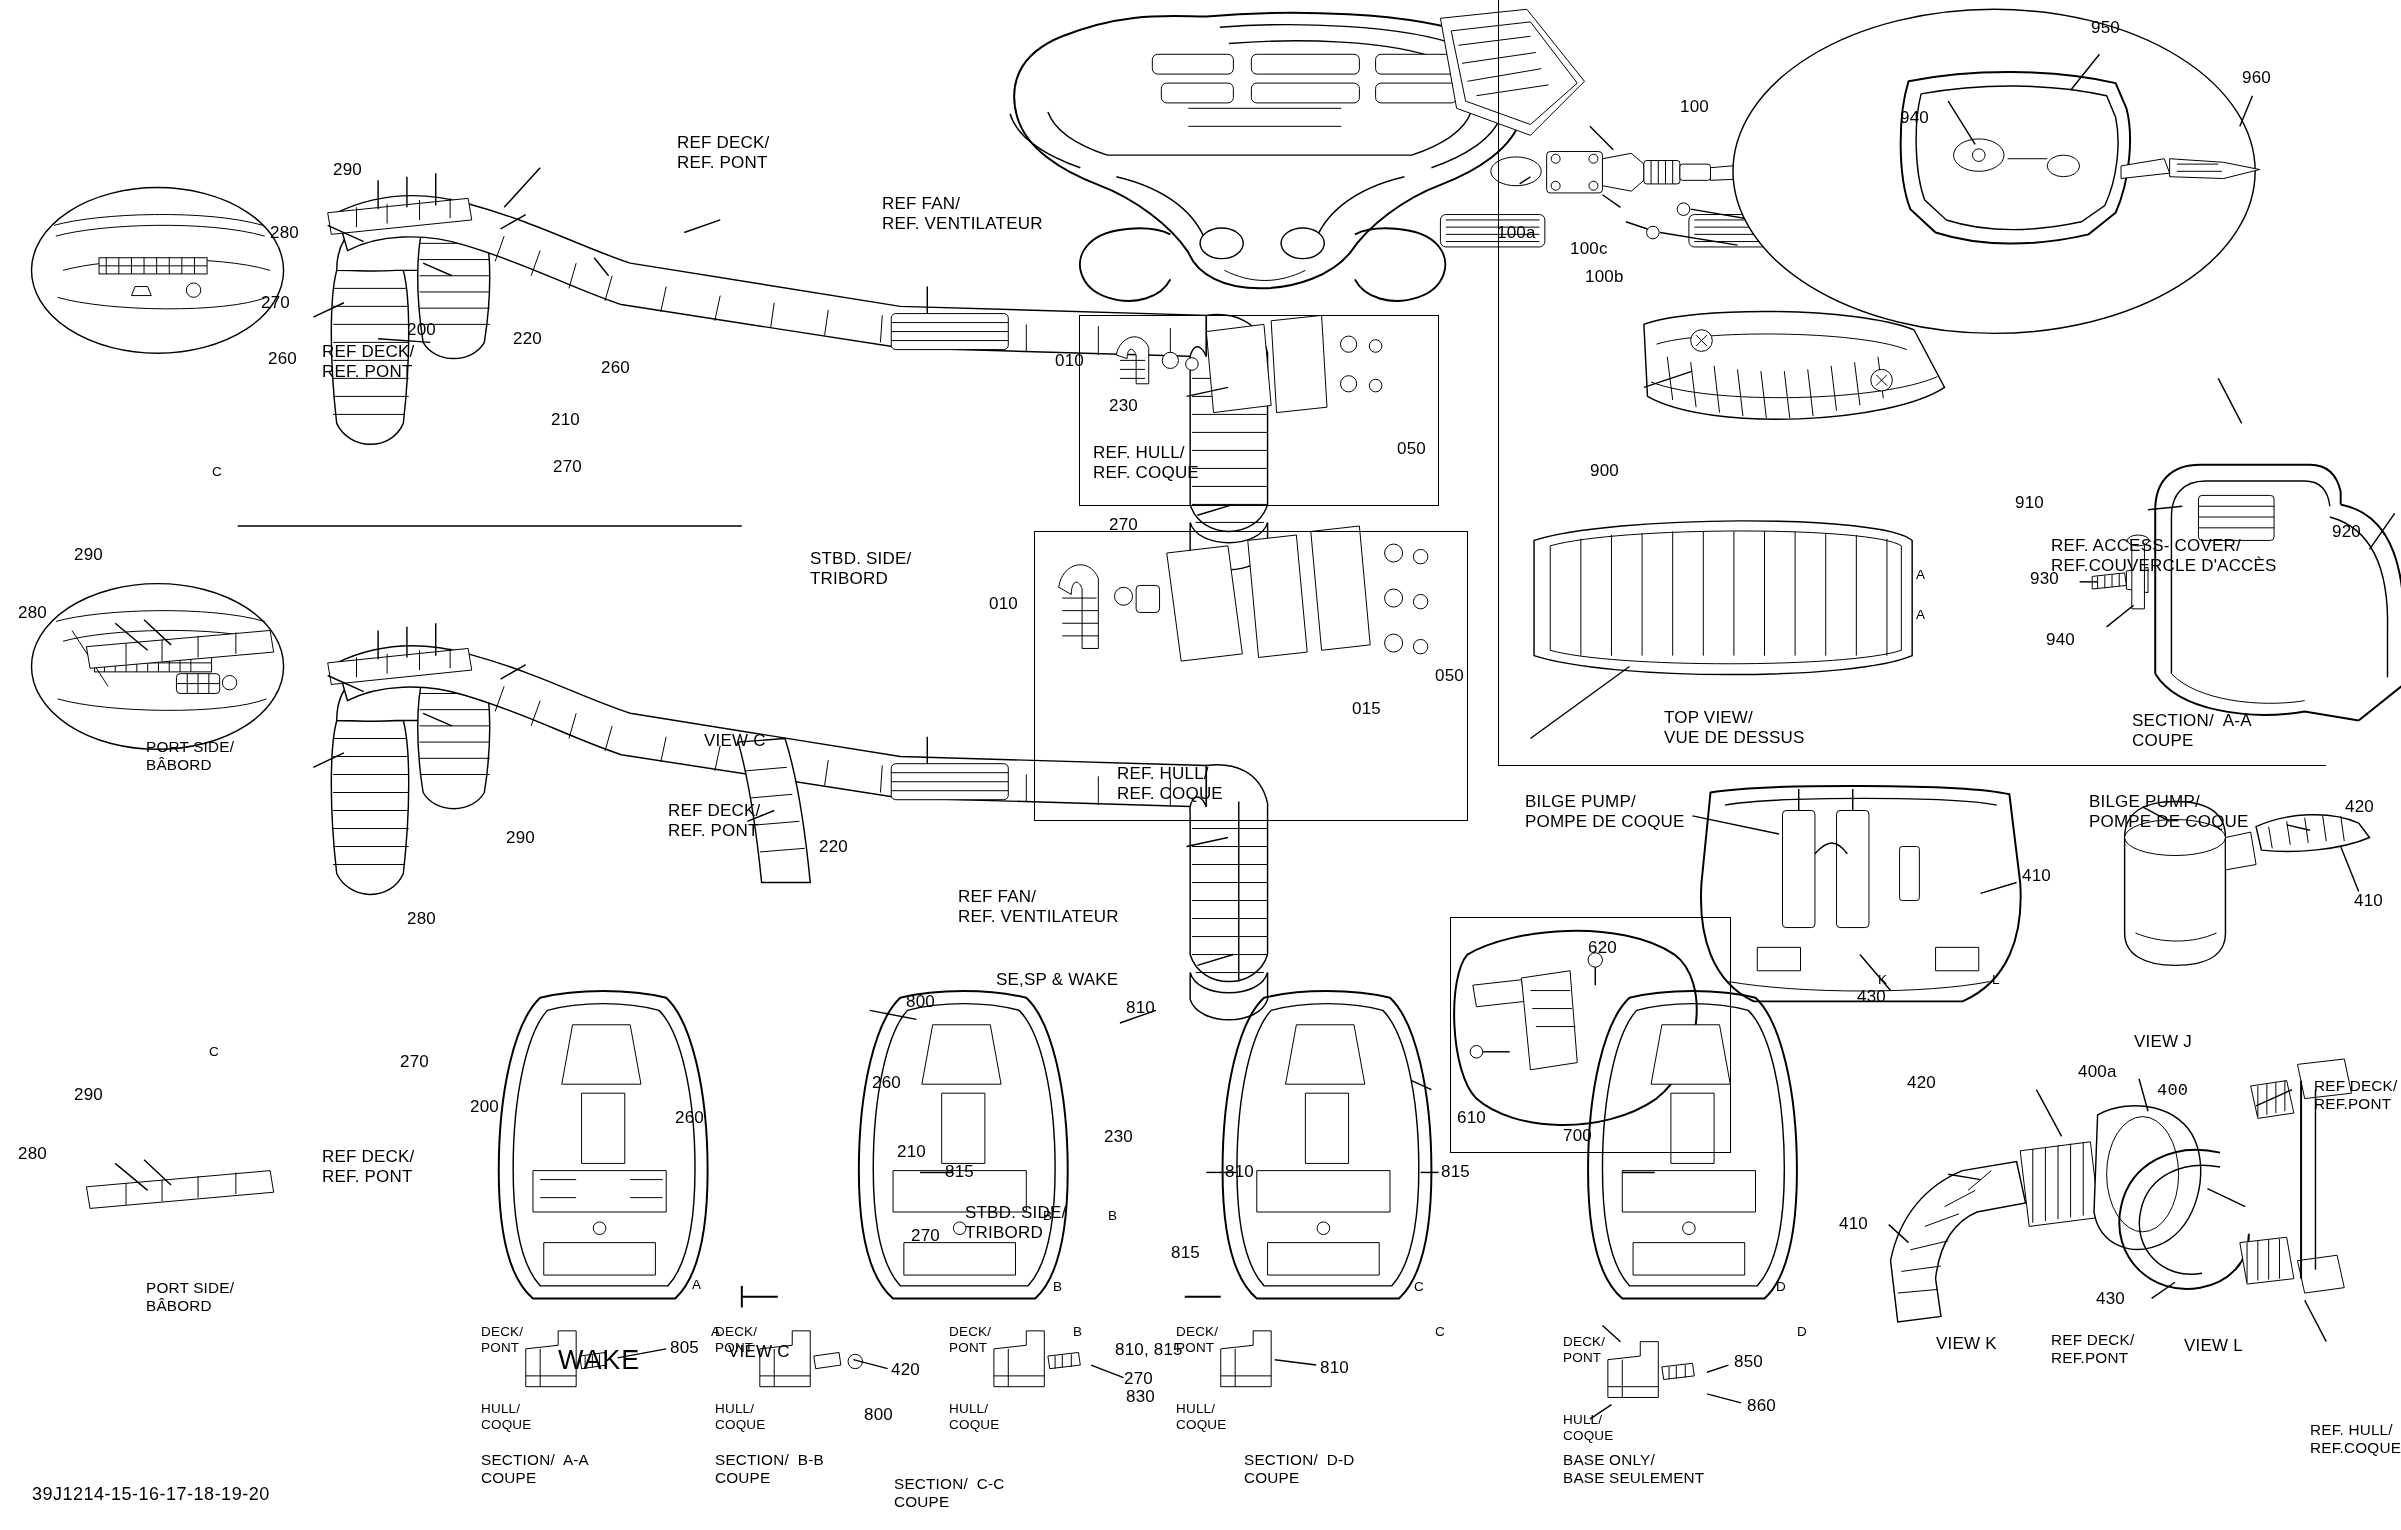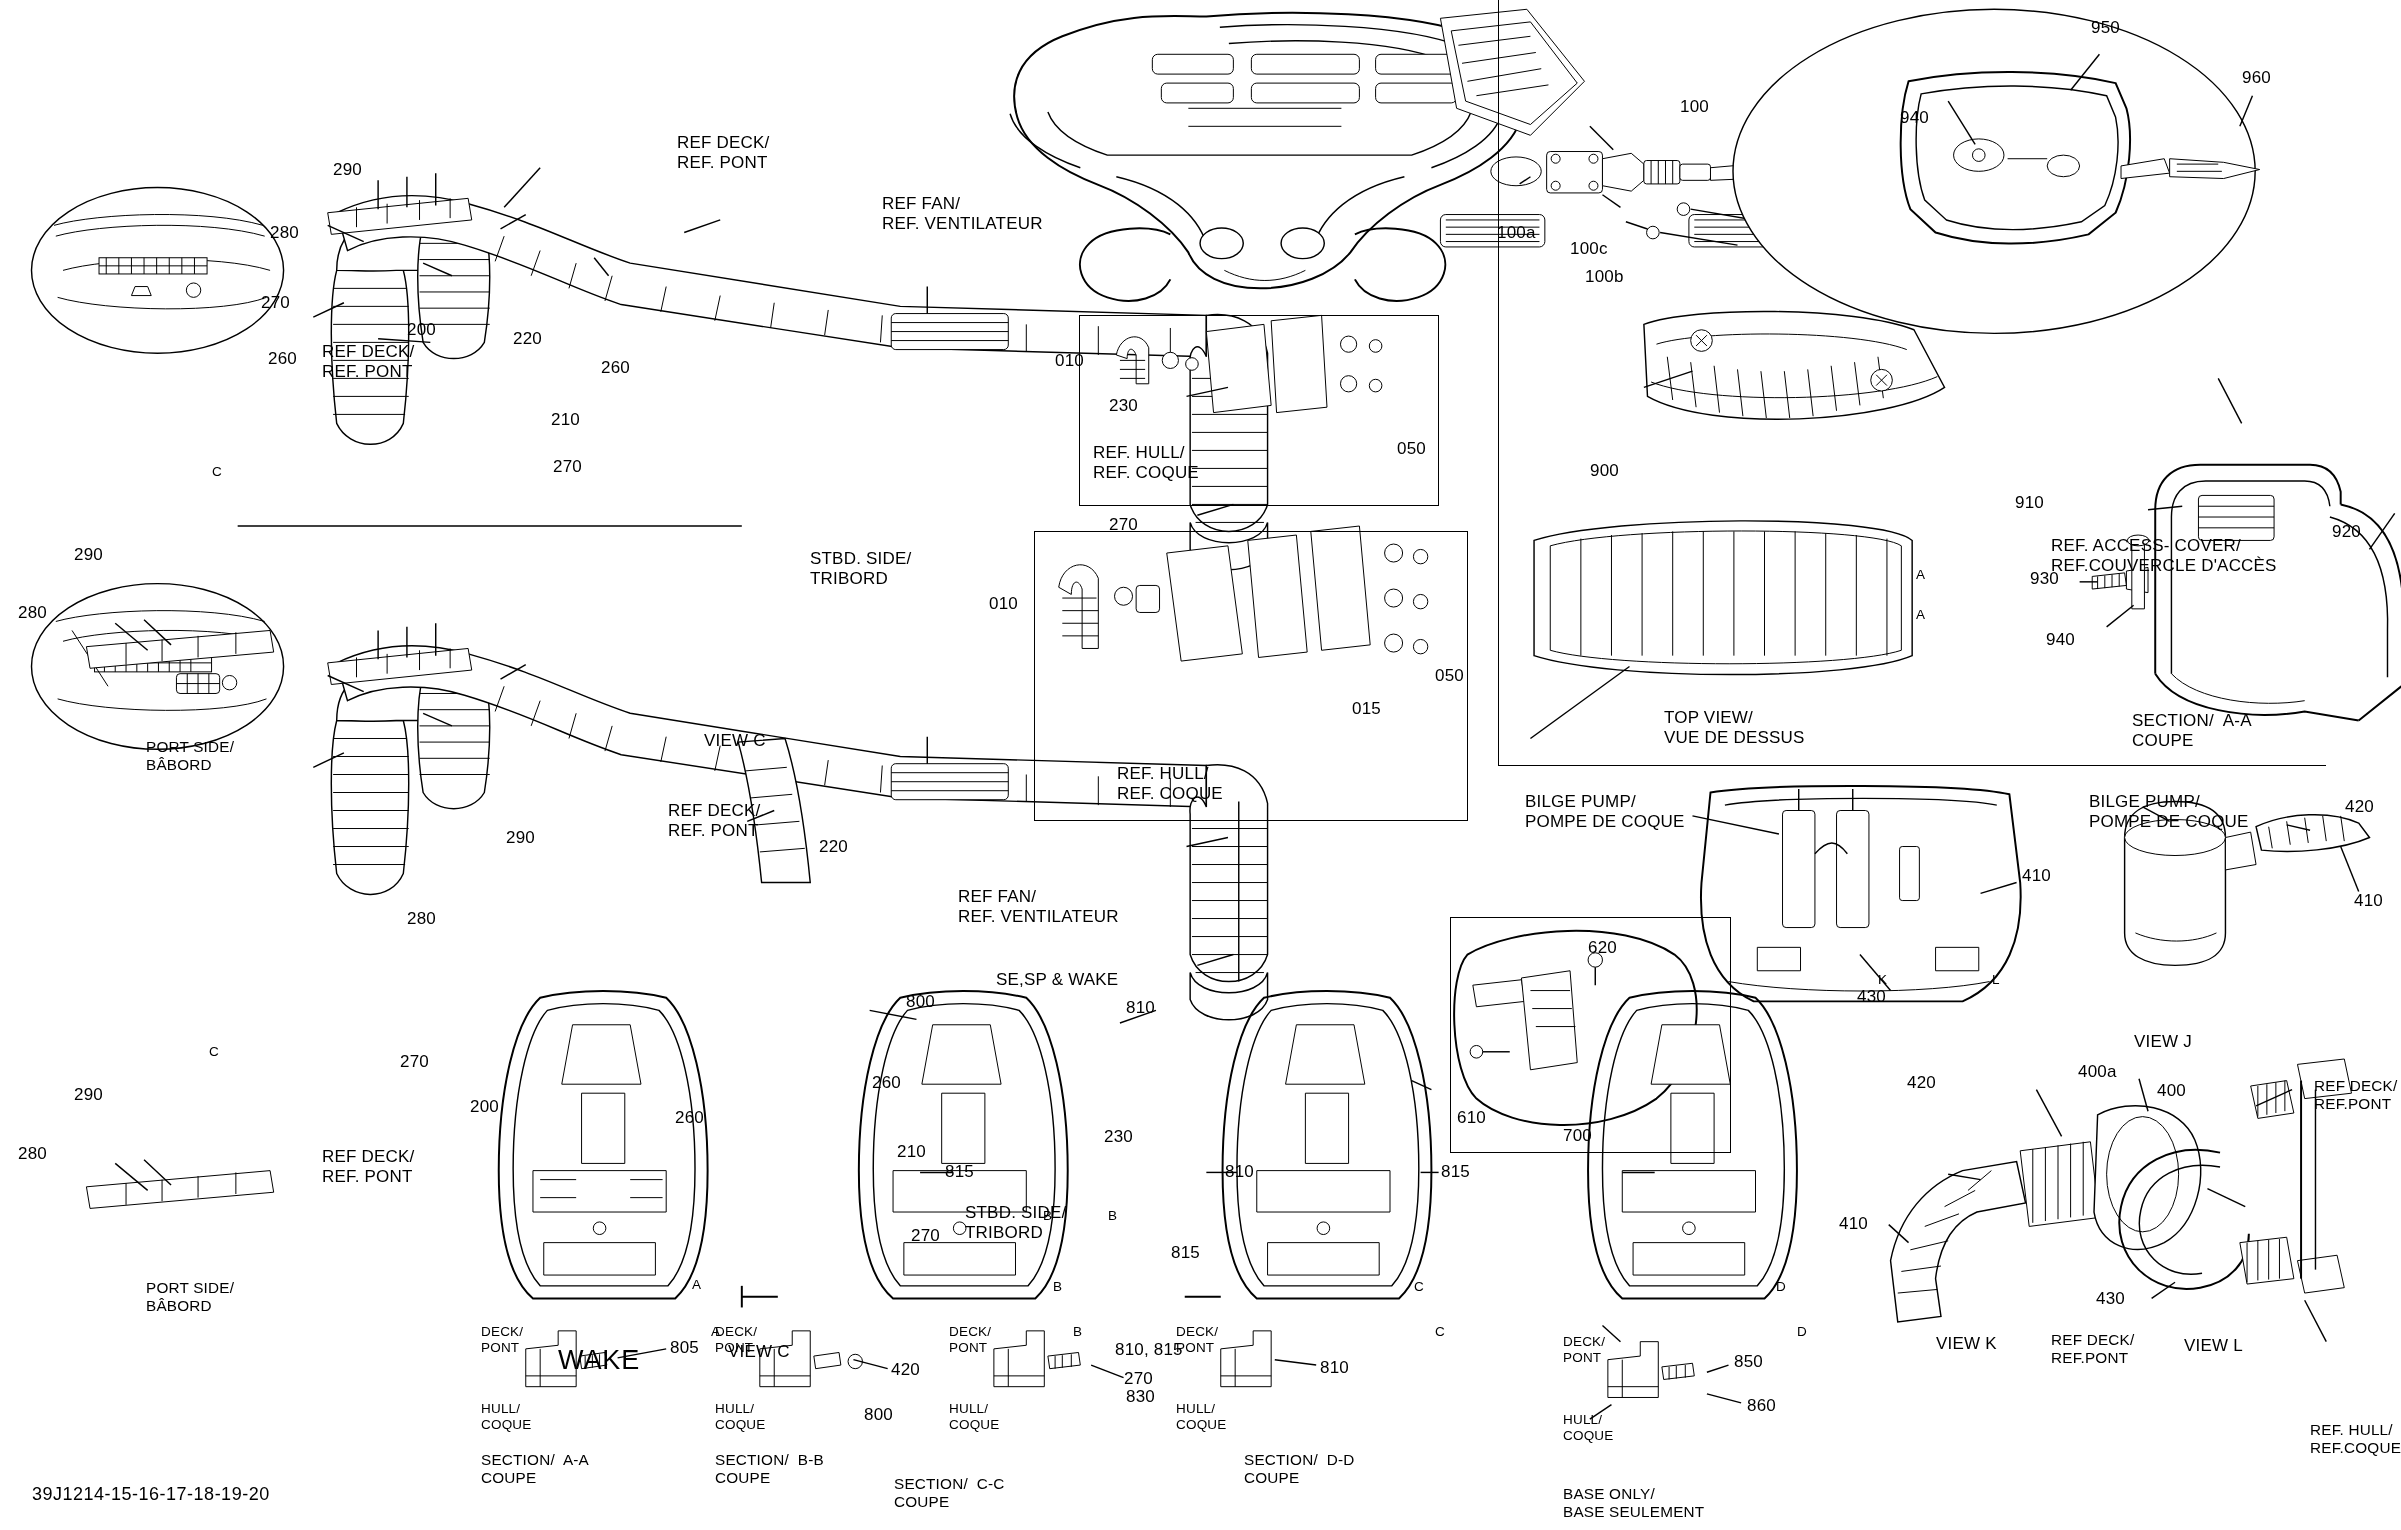--- a/index.html
+++ b/index.html
@@ -554,7 +554,7 @@
 <div class="lbl" style="left:2134px;top:1032px;">VIEW J</div>
 
 <div class="lbl" style="left:2078px;top:1062px;">400a</div>
-<div class="lbl" style="left:2157px;top:1081px;">400</div>
+<div class="lbl" style="left:2157px;top:1081px;font-family:Liberation Mono, monospace;">400</div>
 <div class="lbl" style="left:1907px;top:1073px;">420</div>
 <div class="lbl" style="left:1839px;top:1214px;">410</div>
 <div class="lbl" style="left:1936px;top:1334px;">VIEW K</div>

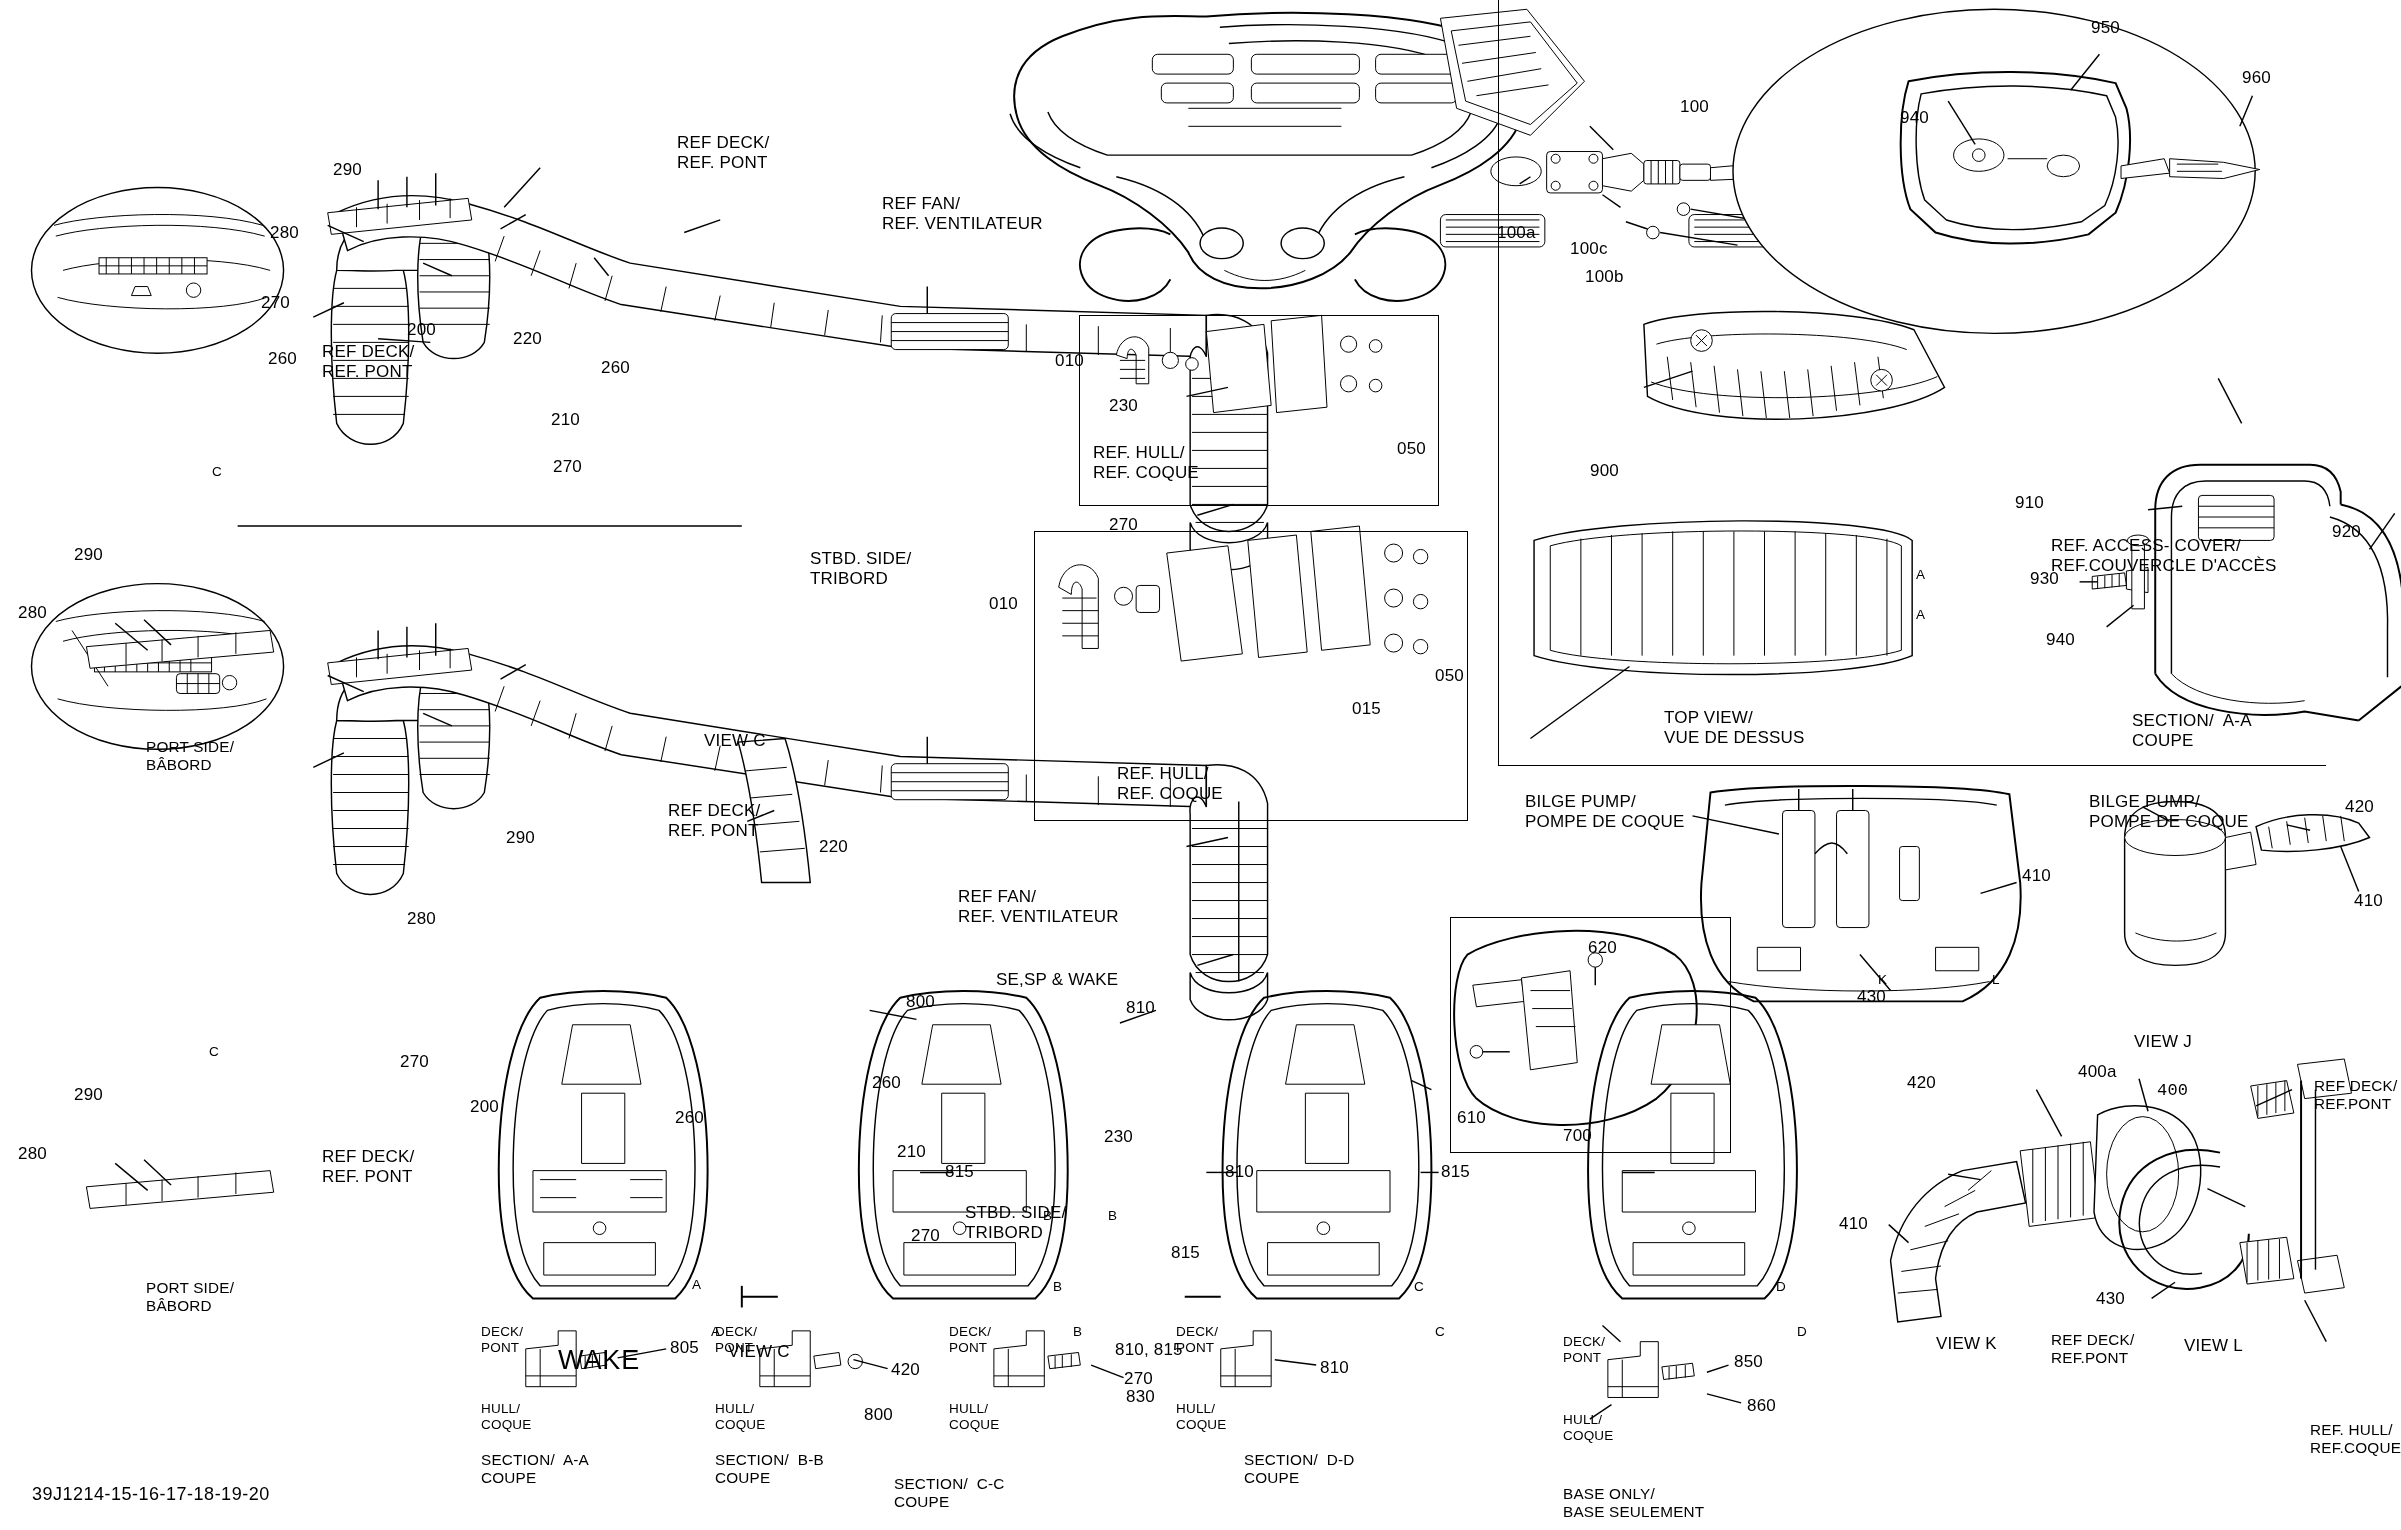--- a/index.html
+++ b/index.html
@@ -632,7 +632,7 @@
 COQUE</div>
 <div class="lbl" style="left:1734px;top:1352px;">850</div>
 <div class="lbl" style="left:1747px;top:1396px;">860</div>
-<div class="lbl sm" style="left:1563px;top:1451px;margin-top:34px;">BASE ONLY/
+<div class="lbl sm" style="left:1563px;top:1451px;">BASE ONLY/
 BASE SEULEMENT</div>
 
 <div class="code">39J1214-15-16-17-18-19-20</div>

